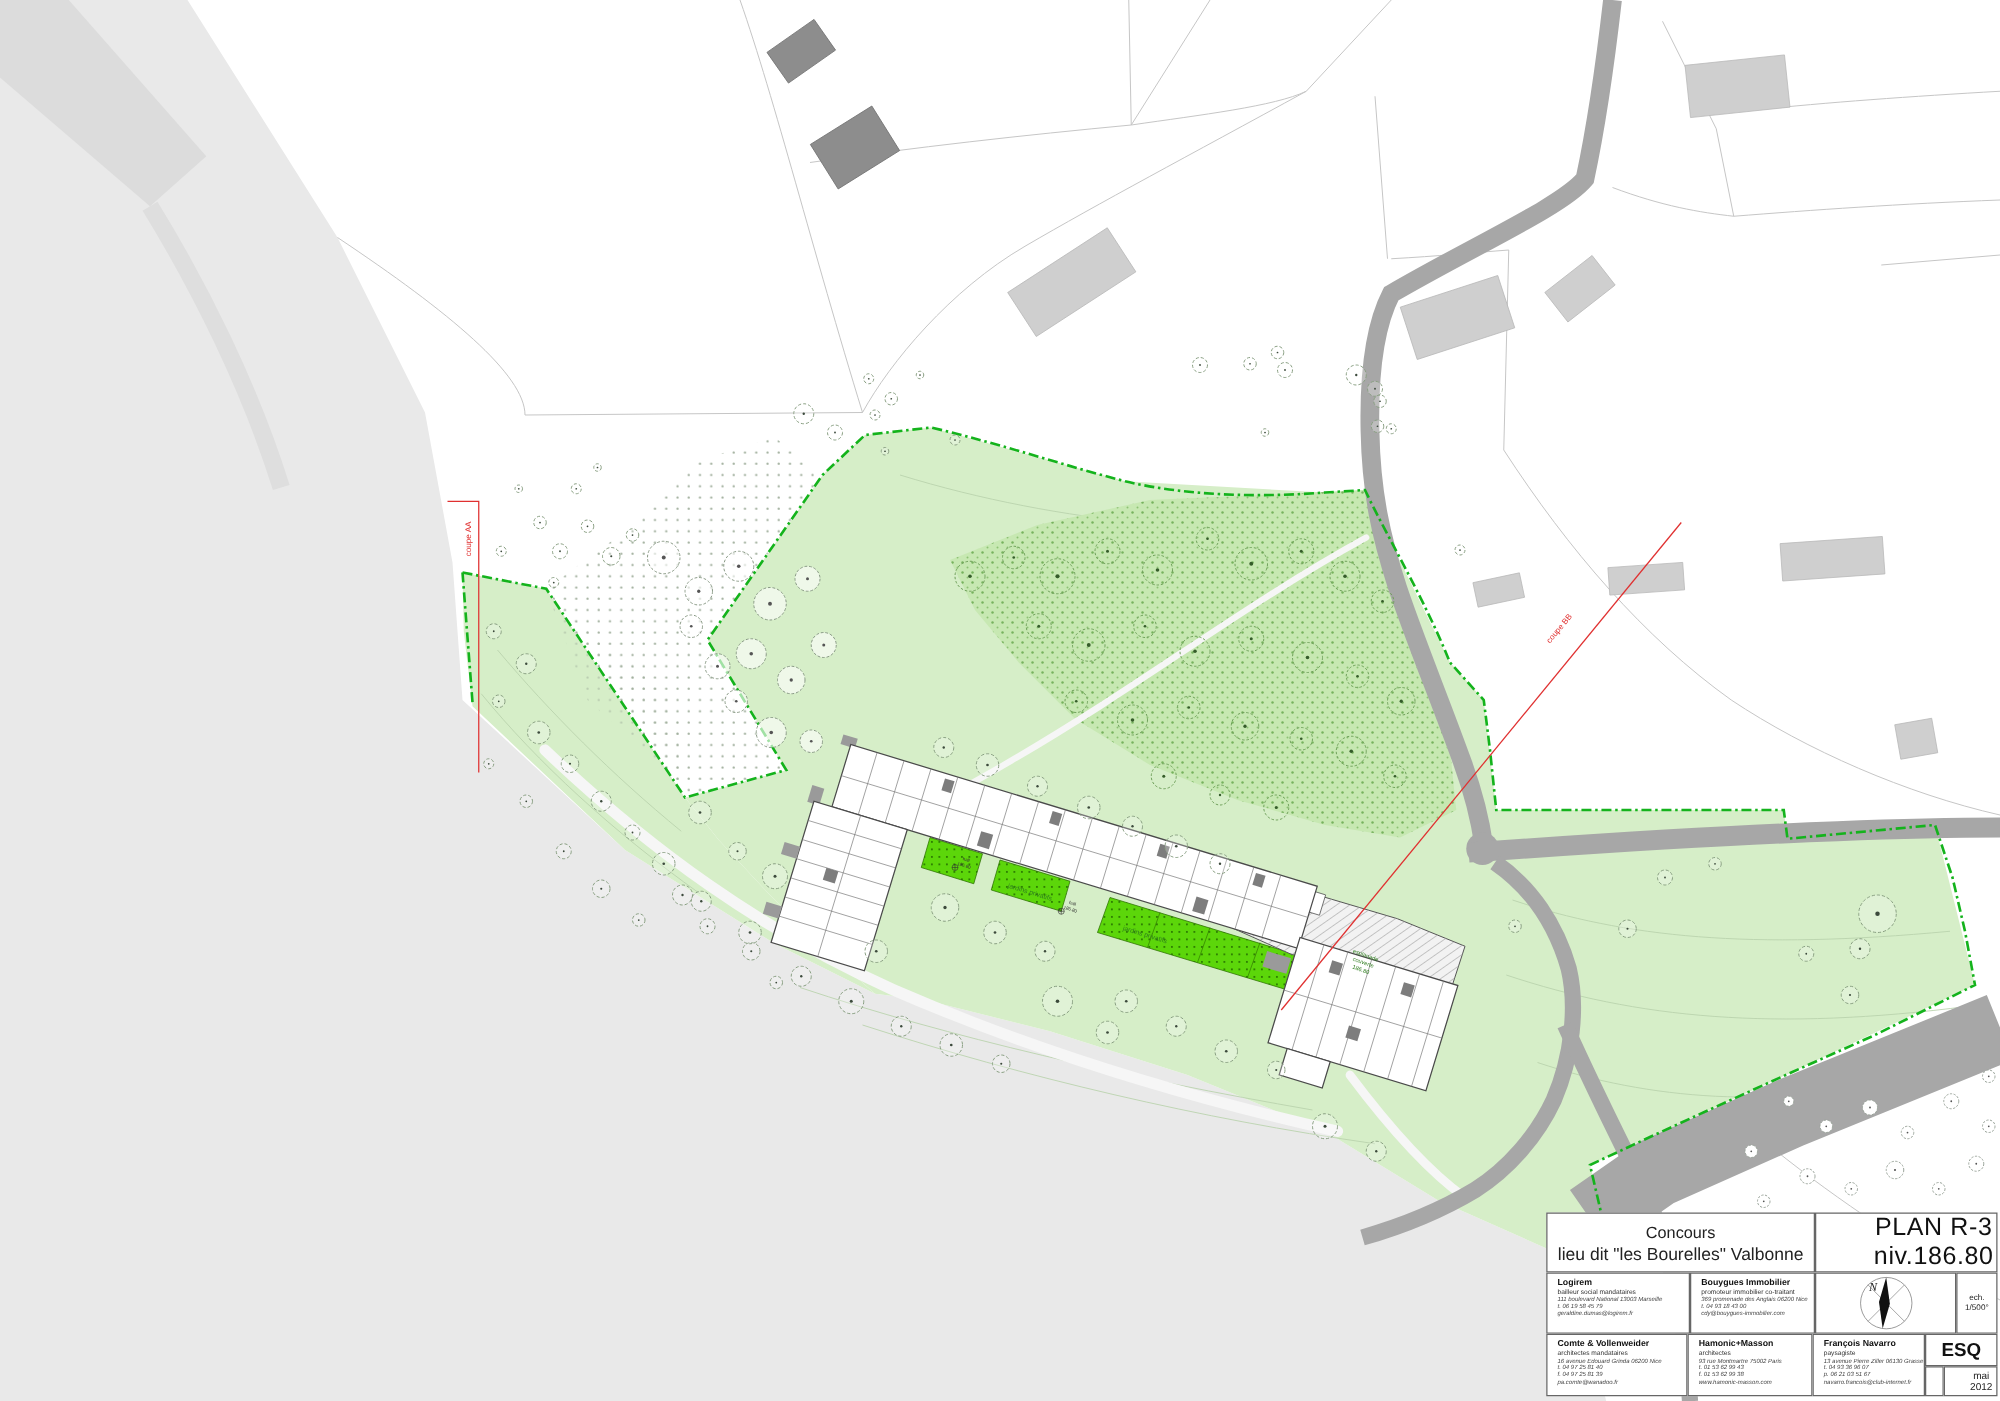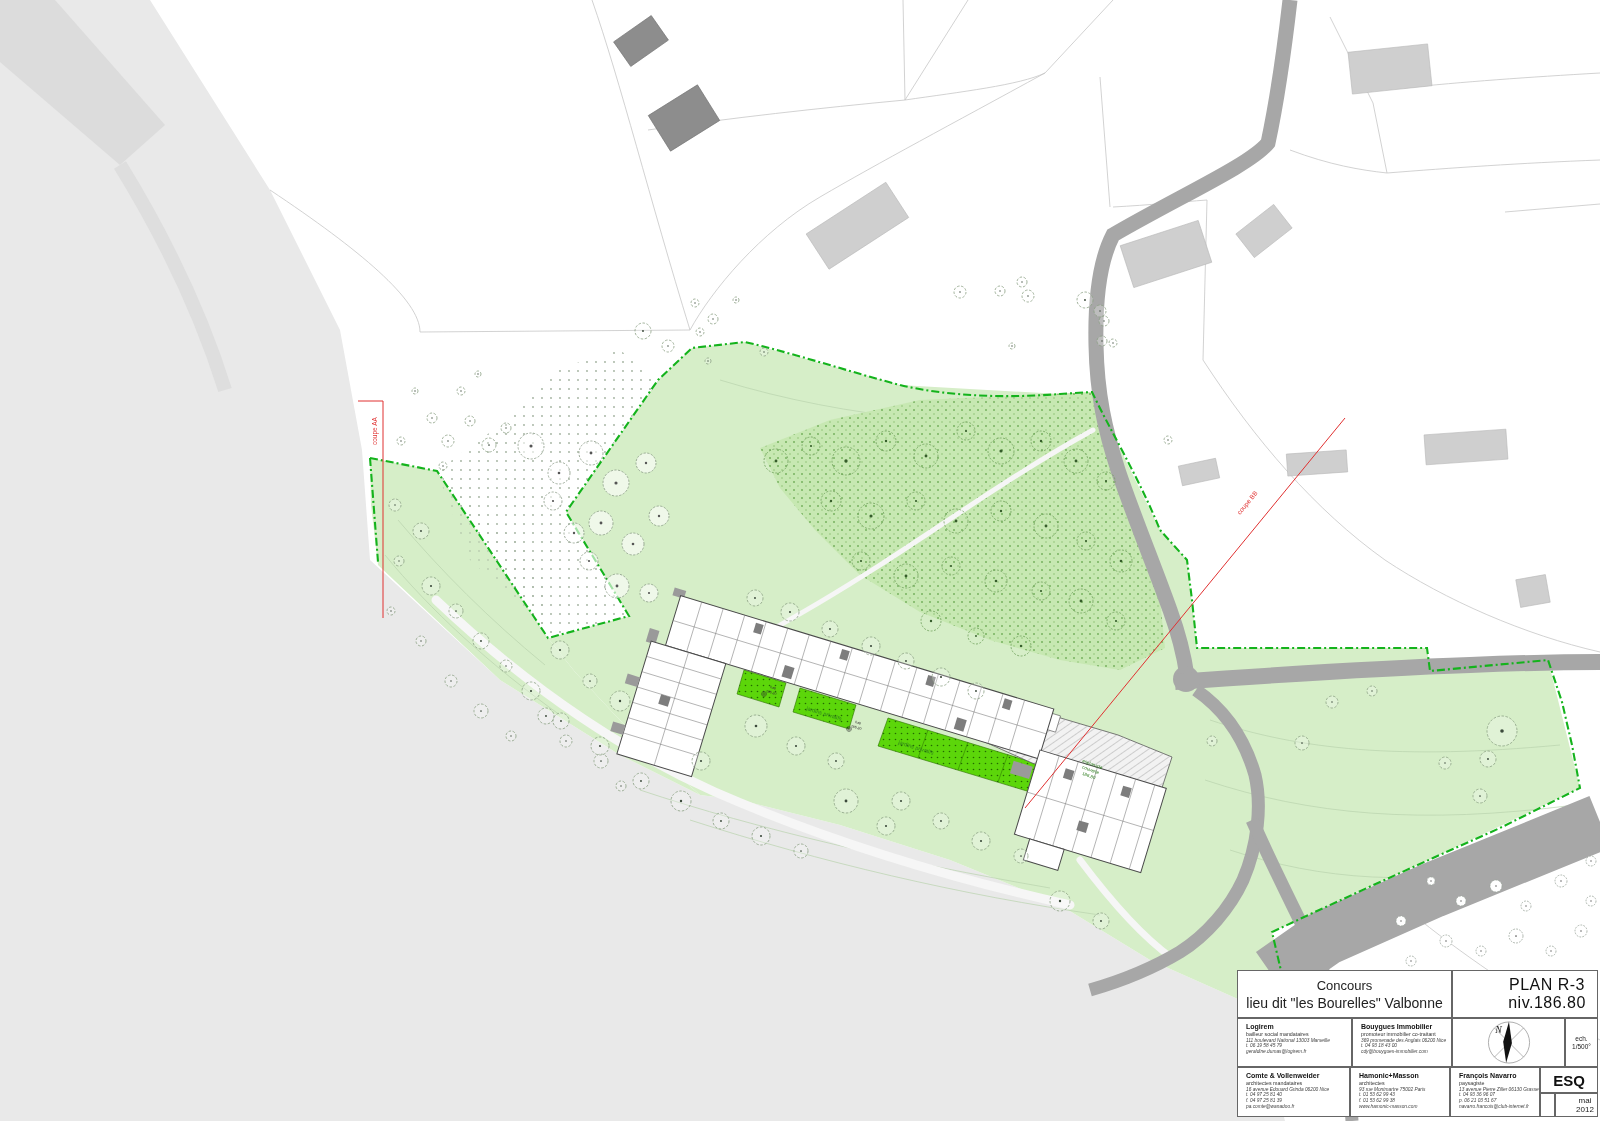--- a/index.html
+++ b/index.html
@@ -11,7 +11,7 @@
   .tb.center{display:flex;flex-direction:column;align-items:center;justify-content:center;text-align:center;}
   .t-concours-l1{font-size:13px;color:#222;}
   .t-concours-l2{font-size:14px;color:#222;margin-top:2px;}
-  .t-plan{font-size:16px;color:#111;font-weight:500;letter-spacing:.5px;padding-left:44px;}
+  .t-plan{font-size:20px;color:#111;font-weight:500;letter-spacing:.5px;padding-left:44px;}
   .contact{padding:4px 0 0 8px;line-height:6px;}
   .contact .nm{font-size:7px;font-weight:bold;color:#111;line-height:8px;}
   .contact .rl{font-size:5.3px;color:#333;line-height:6.5px;}

